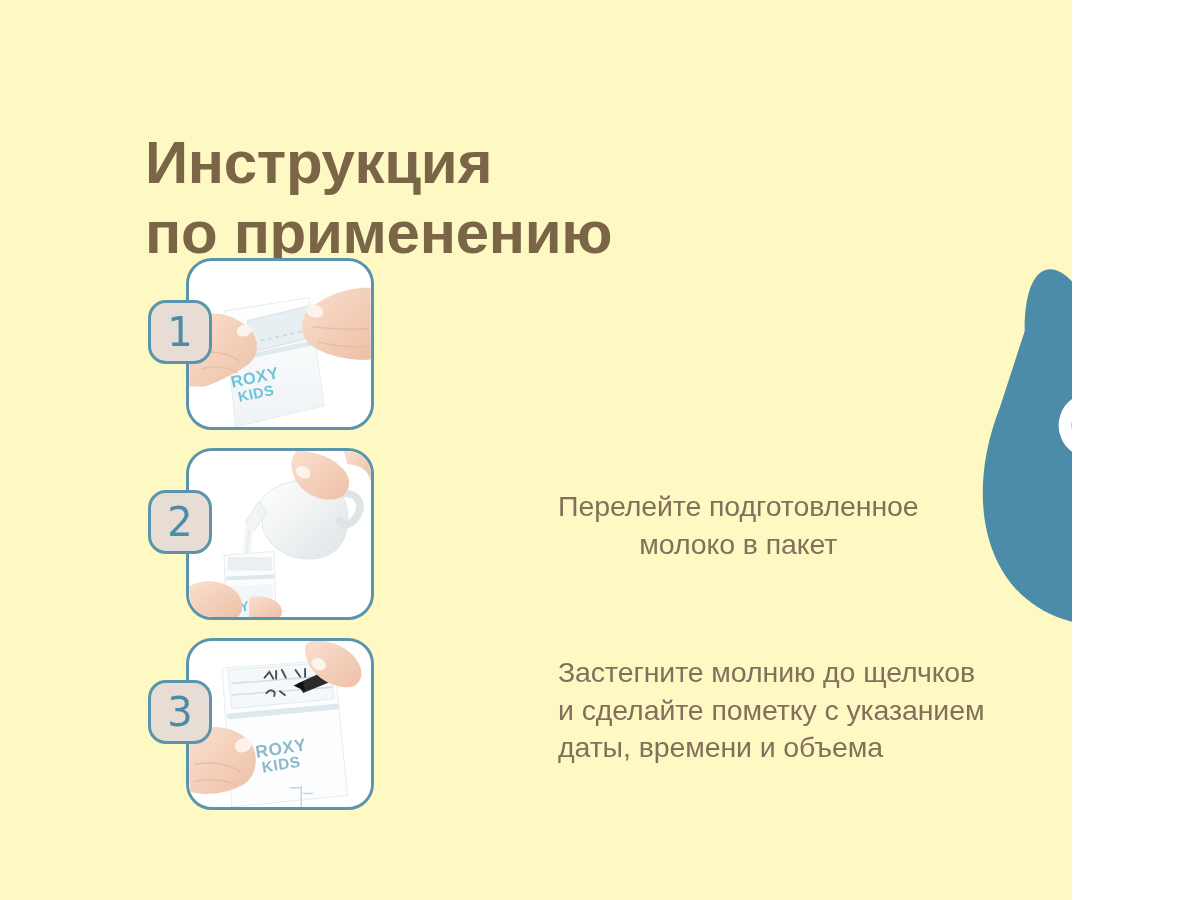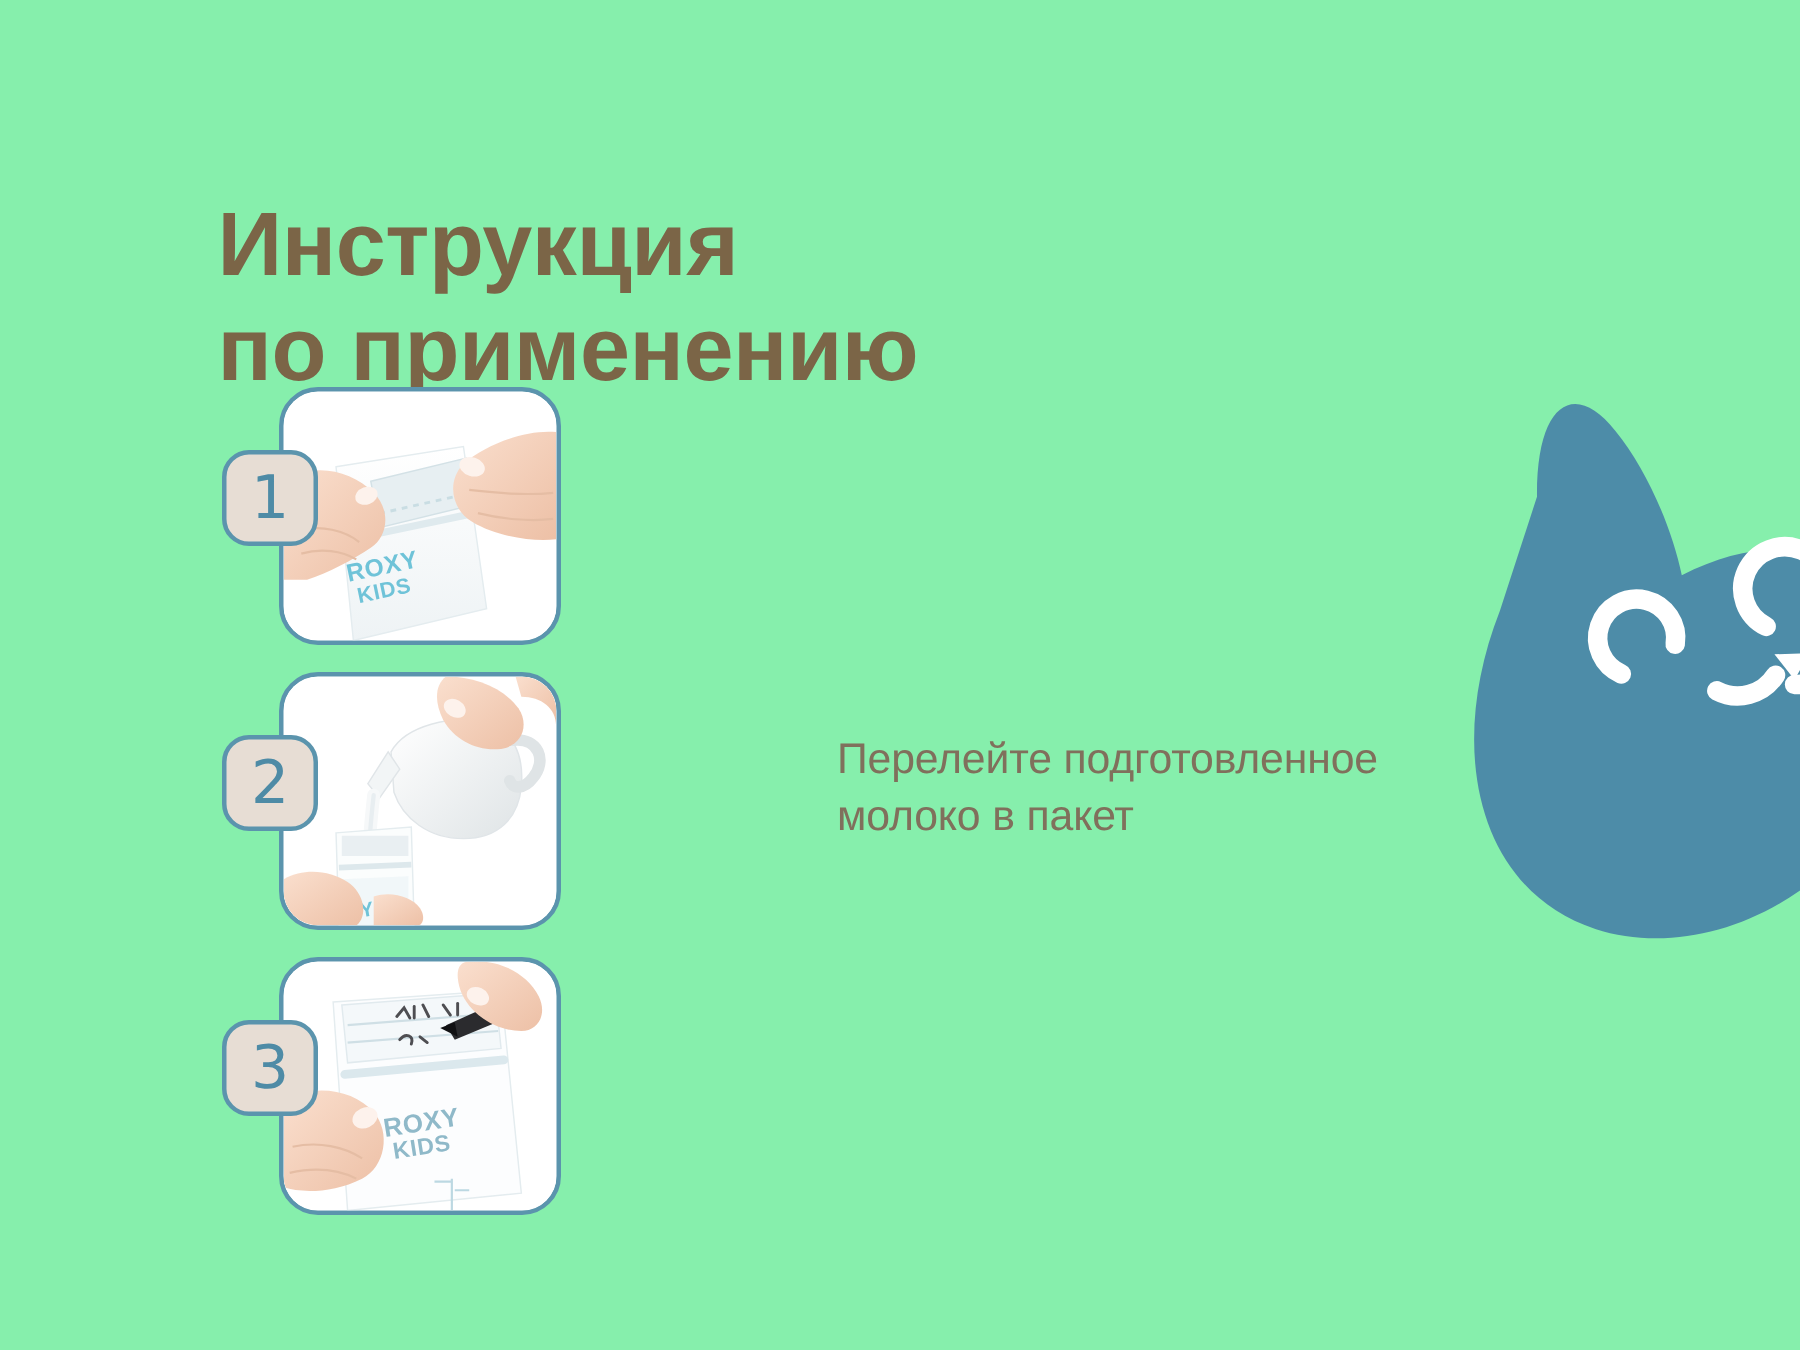--- a/index.html
+++ b/index.html
@@ -16,9 +16,9 @@
 
   .poster {
     position: relative;
-    width: 1200px;
+    width: 1072px;
     height: 900px;
-    background: #86efac;
+    background: #fef9c3;
     overflow: hidden;
   }
 

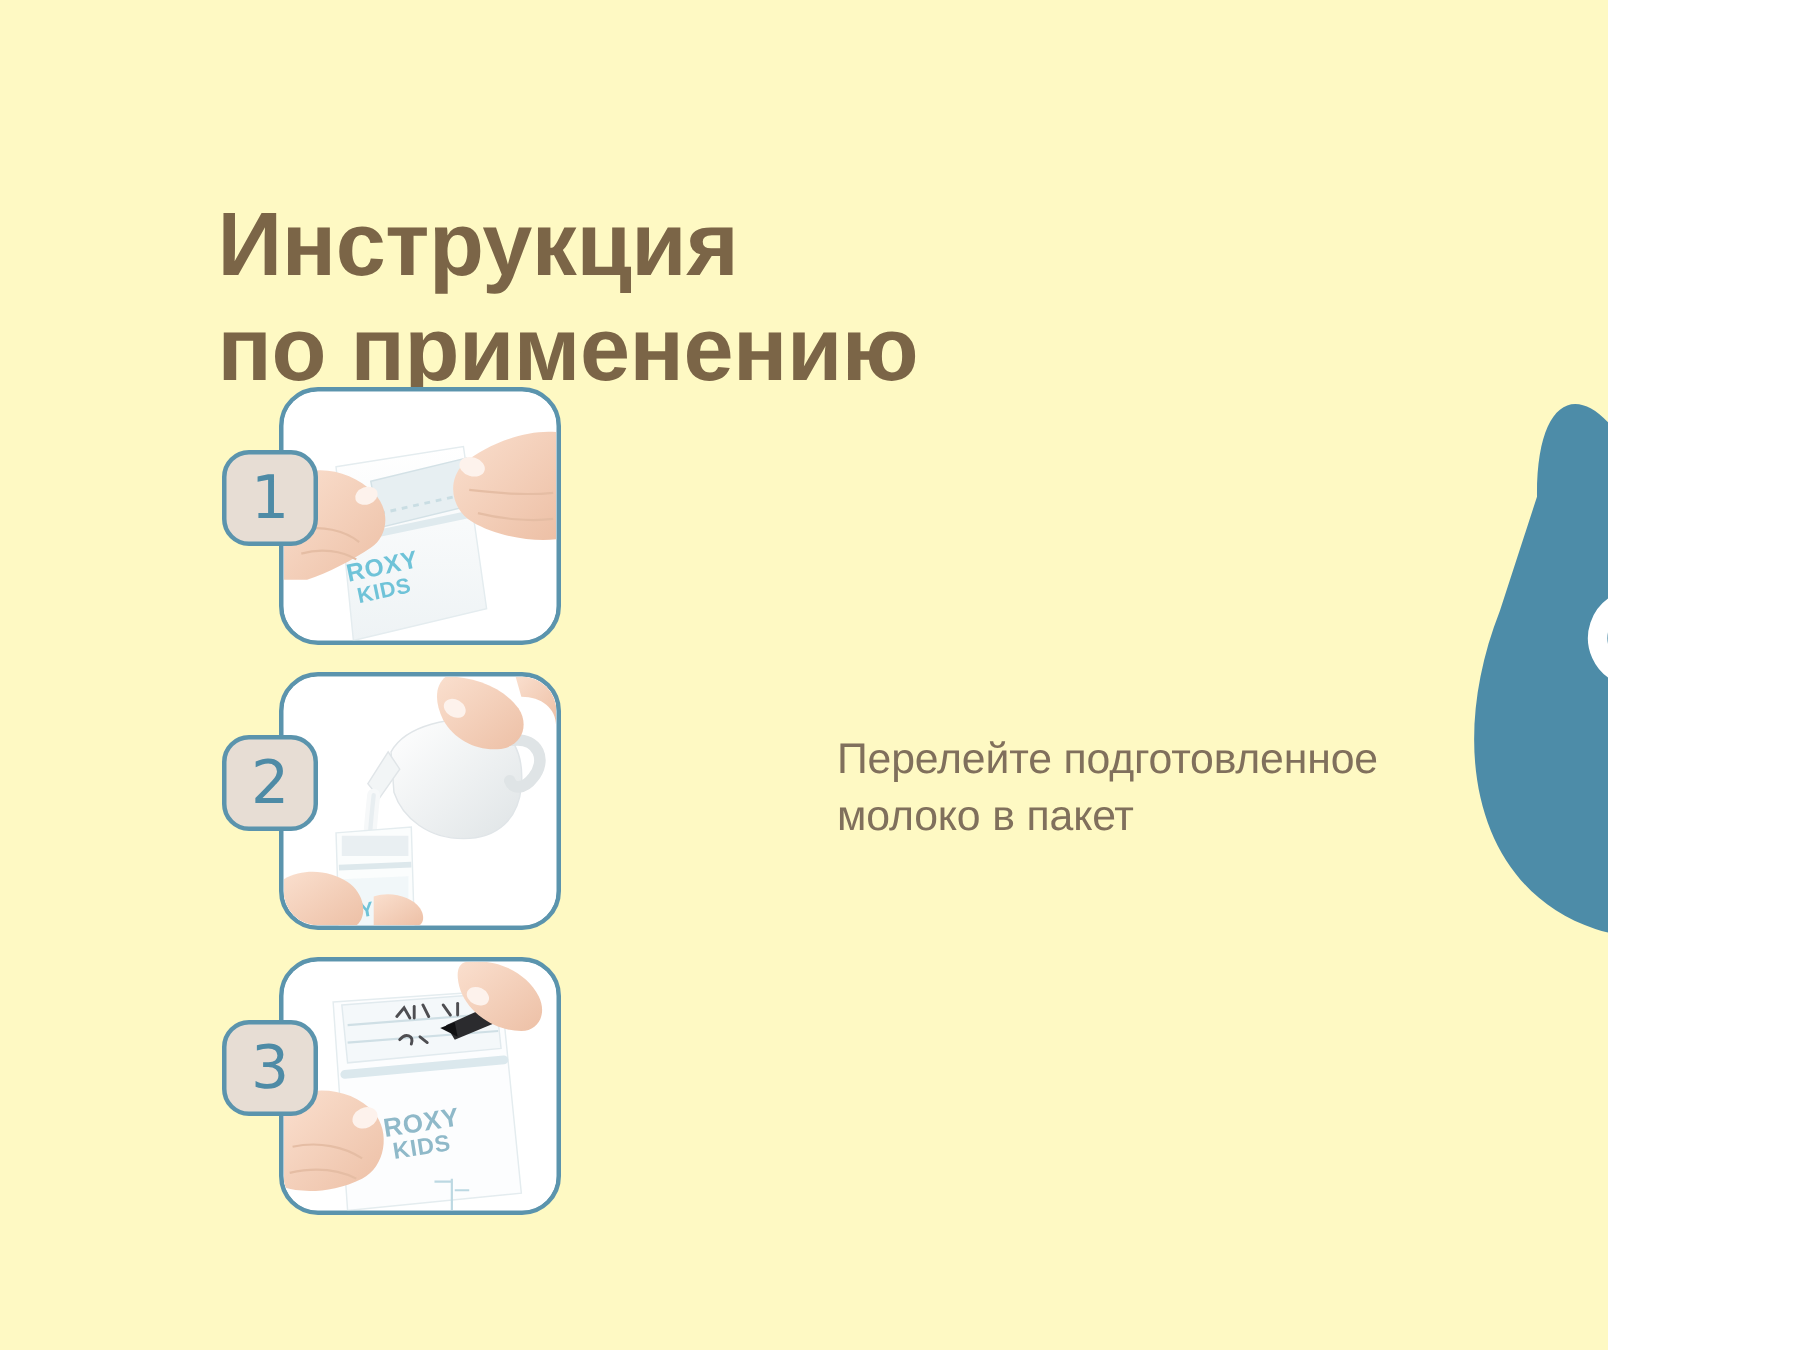--- a/index.html
+++ b/index.html
@@ -126,7 +126,7 @@
     letter-spacing: -0.1px;
   }
   .step-1 .step-text { padding-top: 44px; }
-  .step-2 .step-text { padding-top: 40px; }
+  .step-2 .step-text { padding-top: 40px; text-align: center; }
   .step-3 .step-text { padding-top: 16px; }
 
   

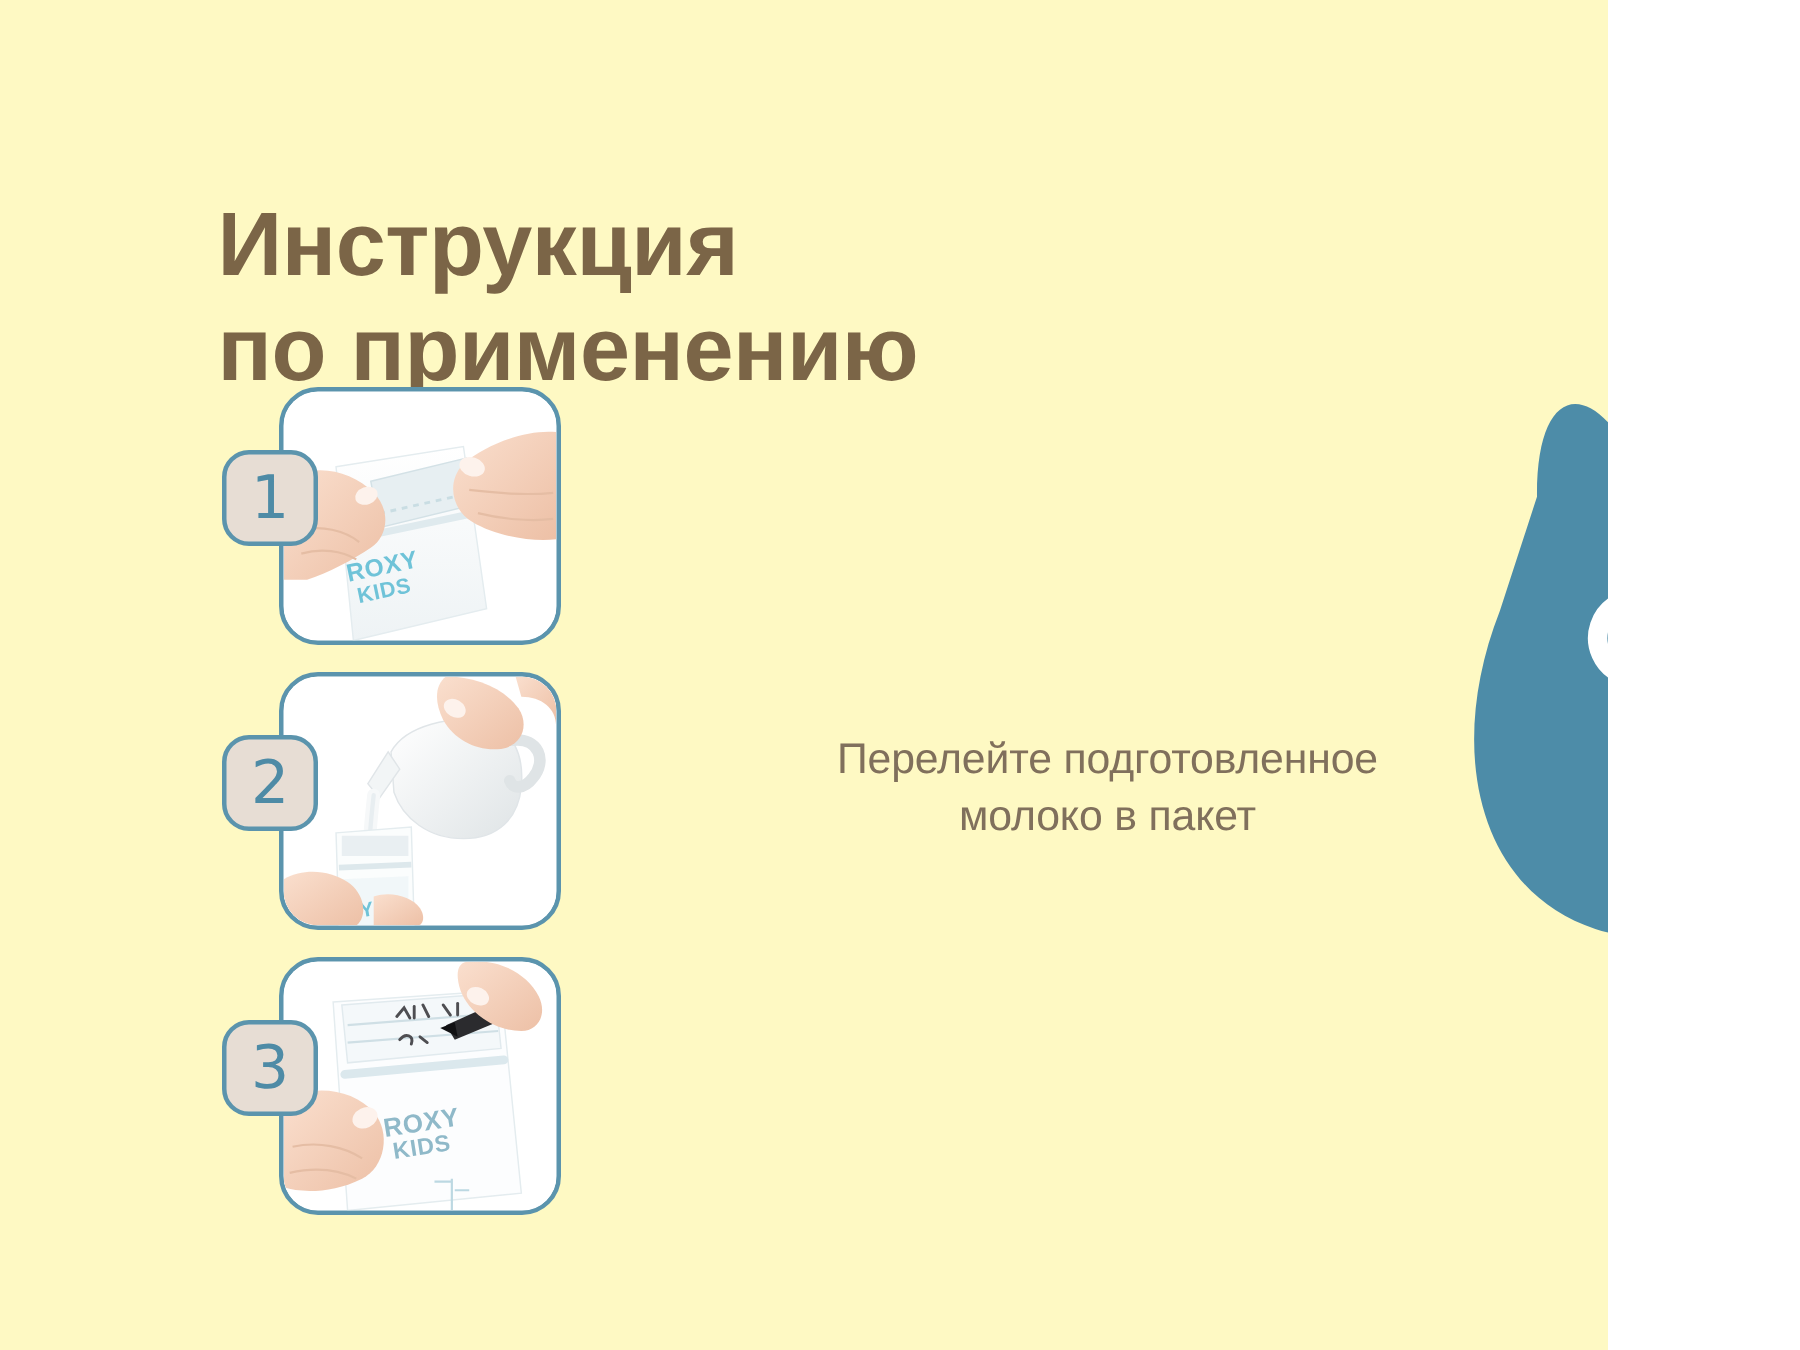--- a/index.html
+++ b/index.html
@@ -331,6 +331,9 @@
         </div>
         <div class="step-badge">3</div>
       </div>
+      <div class="step-text">Застегните молнию до щелчков
+и сделайте пометку с указанием
+даты, времени и объема</div>
     </div>
 
   </div>

